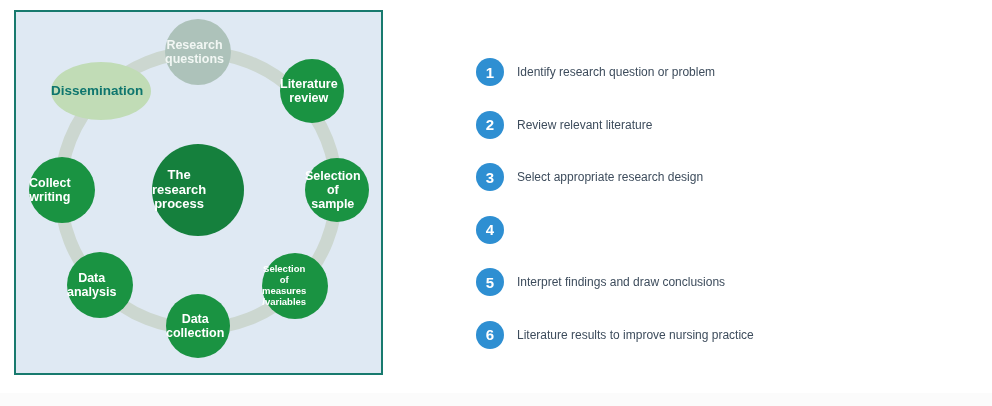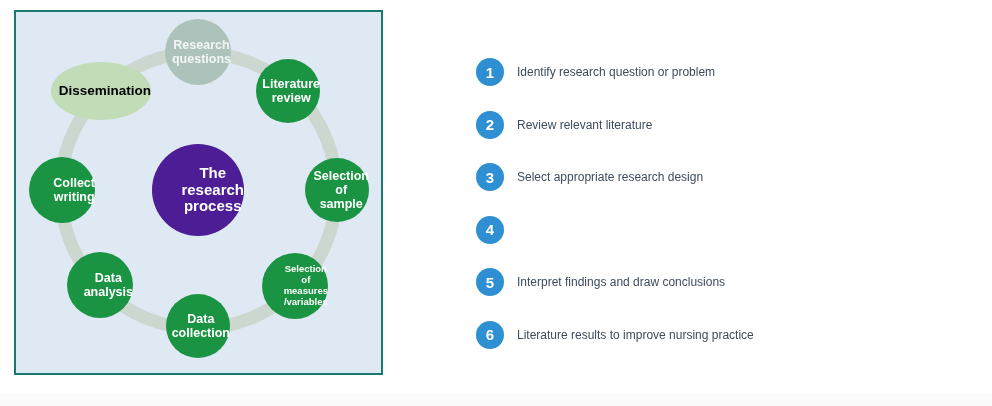--- a/index.html
+++ b/index.html
@@ -25,7 +25,7 @@
   }
   .node {
     position: absolute; border-radius: 50%;
-    display: flex; align-items: center; justify-content: flex-end;
+    display: flex; align-items: center; justify-content: flex-start;
     text-align: center; white-space: pre-line;
     font-weight: bold; color: #ffffff;
     line-height: 1.12;

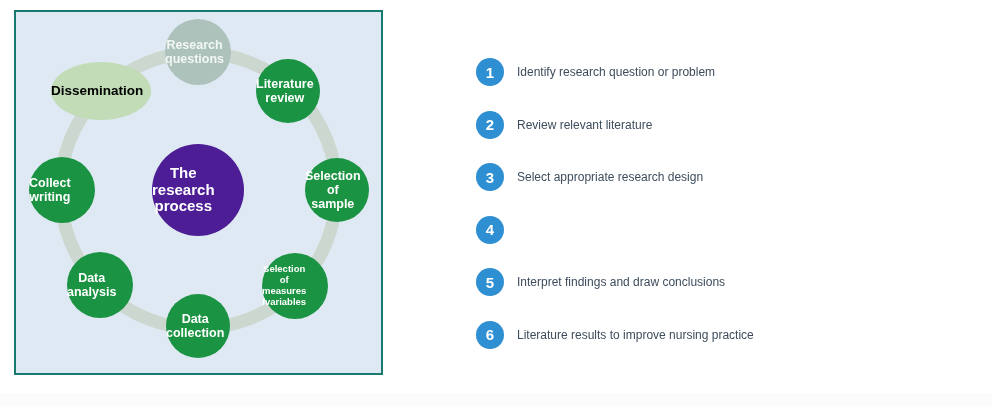--- a/index.html
+++ b/index.html
@@ -32,7 +32,7 @@
   }
   .node-green { background: #1a9342; font-size: 12.5px; }
   .node-gray  { background: #adc2ba; color: #f2f7f4; font-size: 12.5px; }
-  .node-light { background: #c1dcb6; color: #000000; font-size: 13.5px; border-radius: 50% / 50%; }
+  .node-light { background: #c1dcb6; color: #0f766e; font-size: 13.5px; border-radius: 50% / 50%; }
   .node-dark  { background: #4c1d95; font-size: 15px; }
 
   .n-research-questions { left: 149px; top: 7px;   width: 66px; height: 66px; }

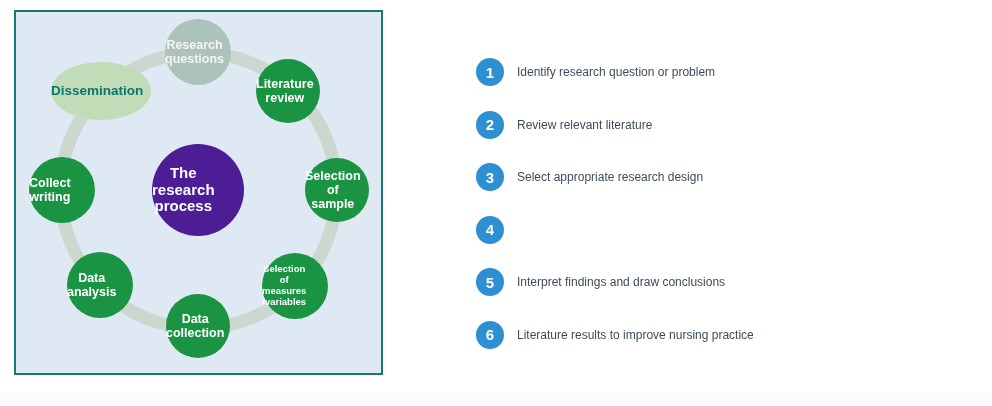--- a/index.html
+++ b/index.html
@@ -36,7 +36,7 @@
   .node-dark  { background: #4c1d95; font-size: 15px; }
 
   .n-research-questions { left: 149px; top: 7px;   width: 66px; height: 66px; }
-  .n-literature-review  { left: 240px; top: 47px;  width: 64px; height: 64px; }
+  .n-literature-review  { left: 264px; top: 47px;  width: 64px; height: 64px; }
   .n-selection-sample   { left: 289px; top: 146px; width: 64px; height: 64px; }
   .n-selection-measures { left: 246px; top: 241px; width: 66px; height: 66px; font-size: 9.5px; line-height: 1.15; }
   .n-data-collection    { left: 150px; top: 282px; width: 64px; height: 64px; }

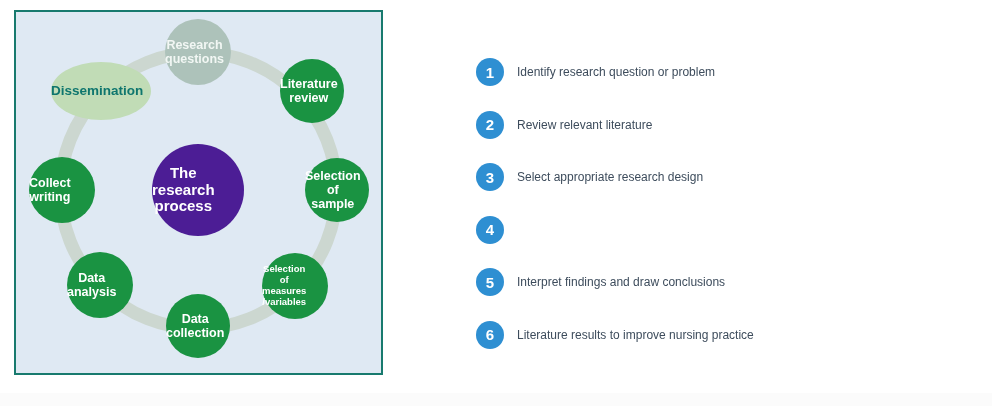--- a/index.html
+++ b/index.html
@@ -33,7 +33,7 @@
   .node-green { background: #1a9342; font-size: 12.5px; }
   .node-gray  { background: #adc2ba; color: #f2f7f4; font-size: 12.5px; }
   .node-light { background: #c1dcb6; color: #0f766e; font-size: 13.5px; border-radius: 50% / 50%; }
-  .node-dark  { background: #4c1d95; font-size: 15px; }
+  .node-dark  { background: #15803d; font-size: 13px; }
 
   .n-research-questions { left: 149px; top: 7px;   width: 66px; height: 66px; }
   .n-literature-review  { left: 264px; top: 47px;  width: 64px; height: 64px; }

